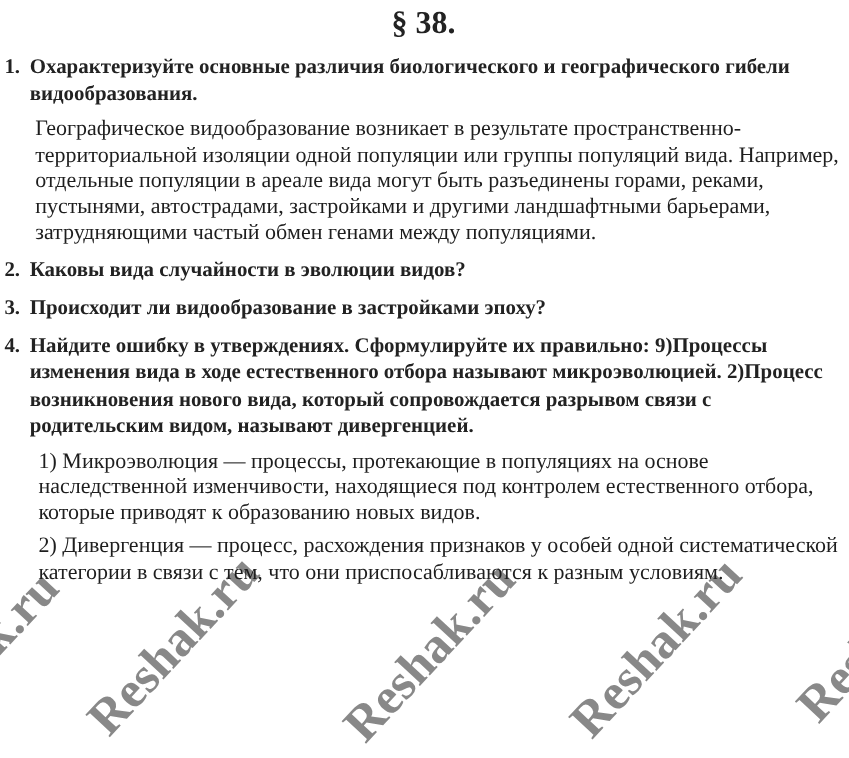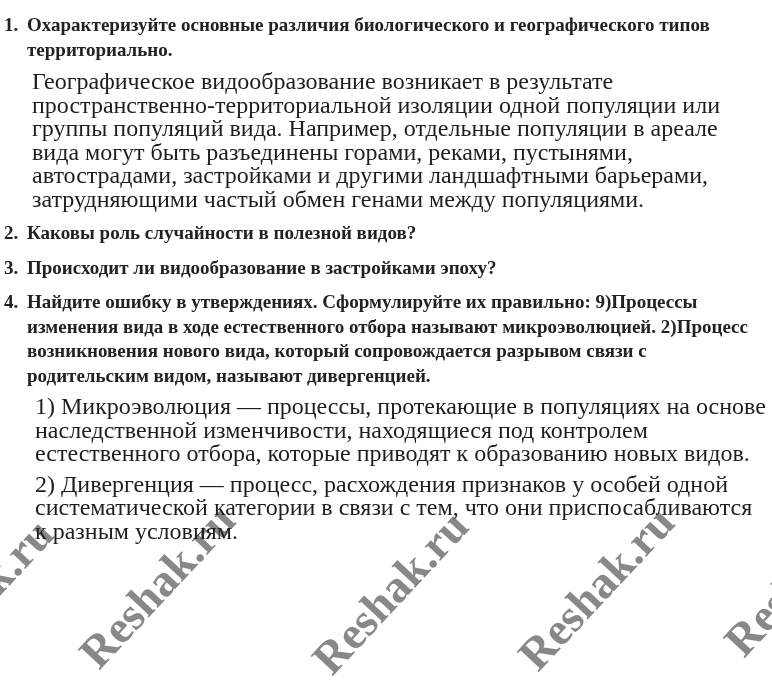--- a/index.html
+++ b/index.html
@@ -82,6 +82,7 @@
       <span class="watermark" style="color: rgb(111, 111, 111);">Reshak.ru</span>
     </div>
   <div class="content">
+    <h1 class="title">§ 38.</h1>
     <main id="qa-list">
         <section class="qa-block q1">
           <h2 class="question">

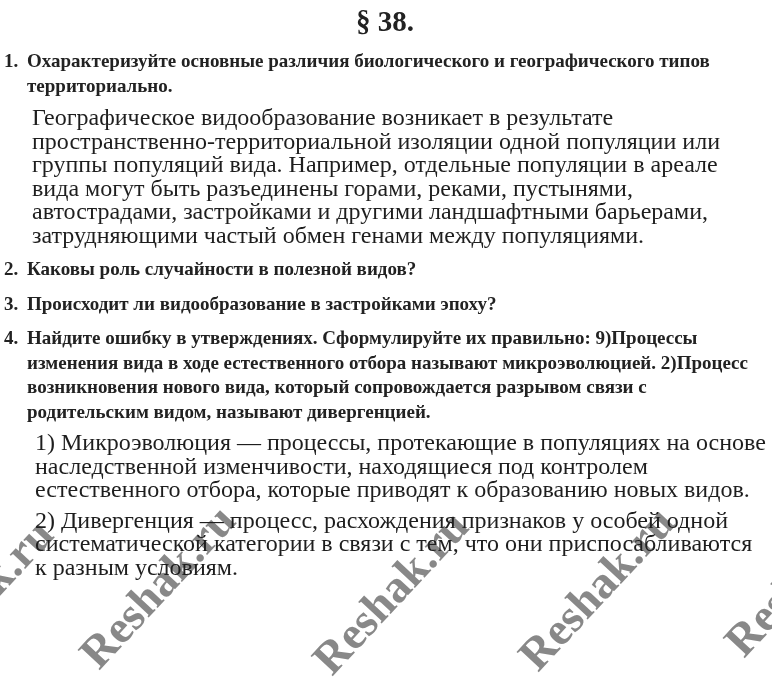--- a/index.html
+++ b/index.html
@@ -87,7 +87,7 @@
         <section class="qa-block q1">
           <h2 class="question">
             <span class="qnum">1.</span>
-            <span class="qtext">Охарактеризуйте основные различия биологического и географического типов территориально.</span>
+            <span class="qtext">Охарактеризуйте основные различия биологического и географического гибели видообразования.</span>
           </h2>
           <p class="answer">Географическое видообразование возникает в результате пространственно-территориальной изоляции одной популяции или группы популяций вида. Например, отдельные популяции в ареале вида могут быть разъединены горами, реками, пустынями, автострадами, застройками и другими ландшафтными барьерами, затрудняющими частый обмен генами между популяциями.</p>
         </section>

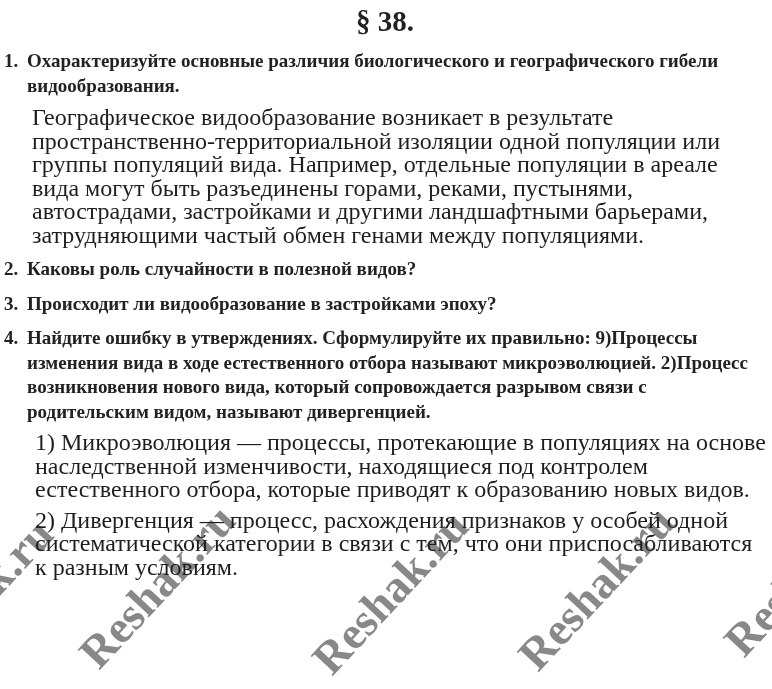--- a/index.html
+++ b/index.html
@@ -65,7 +65,7 @@
   .qtext { flex: 1 1 auto; }
   .answer {
     margin: 8px 0 0 28px;
-    font-size: 24px;
+    font-size: 20px;
     line-height: 23.5px;
   }
   .qa-block.q4 .answer { margin-top: 7px; margin-left: 31px; }

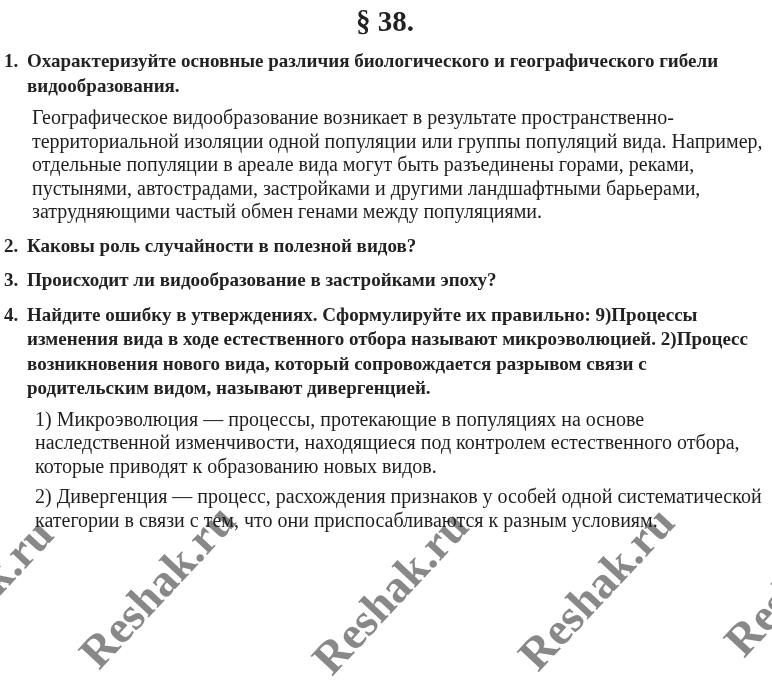--- a/index.html
+++ b/index.html
@@ -94,7 +94,7 @@
         <section class="qa-block q2">
           <h2 class="question">
             <span class="qnum">2.</span>
-            <span class="qtext">Каковы роль случайности в полезной видов?</span>
+            <span class="qtext">Каковы вида случайности в эволюции видов?</span>
           </h2>
         </section>
         <section class="qa-block q3">

